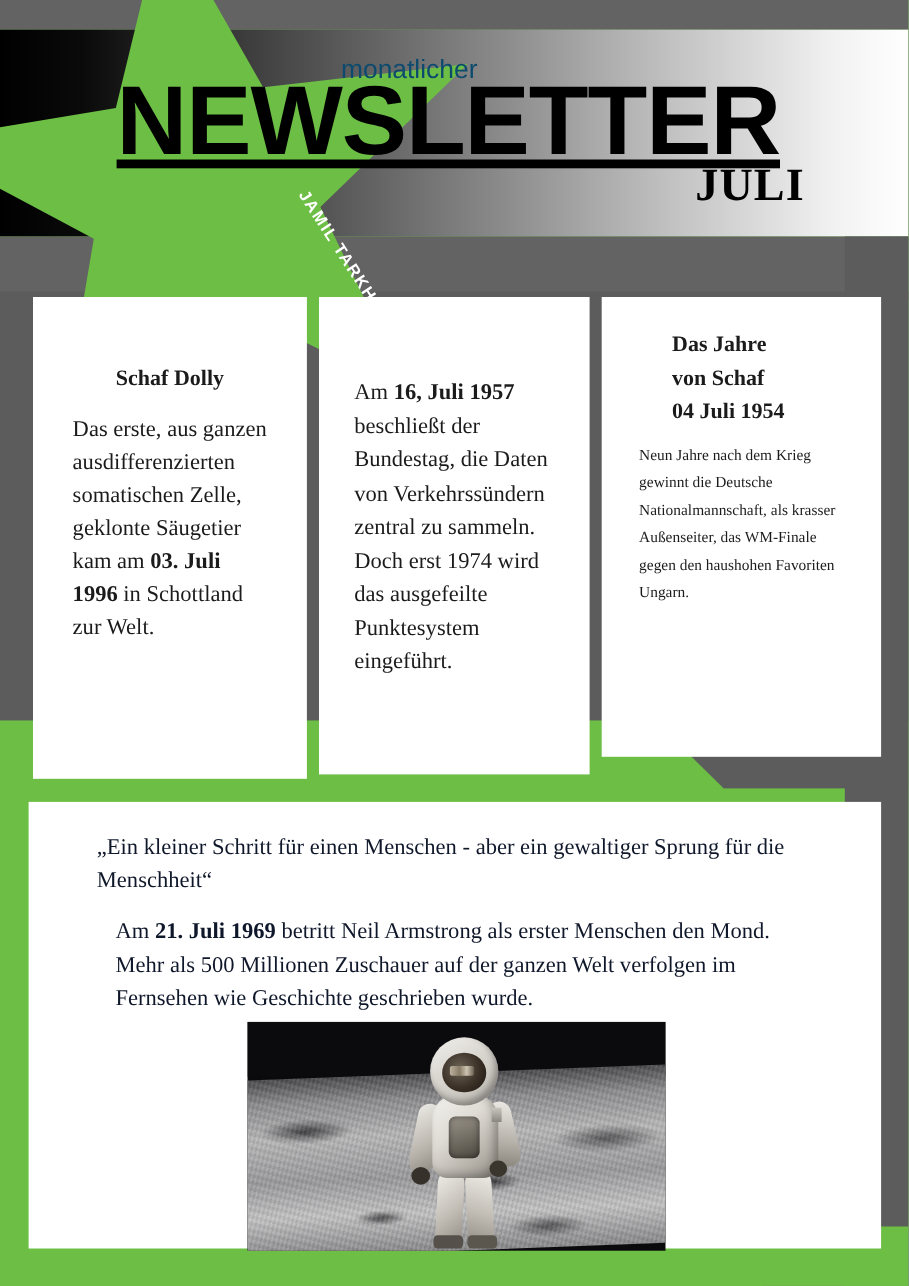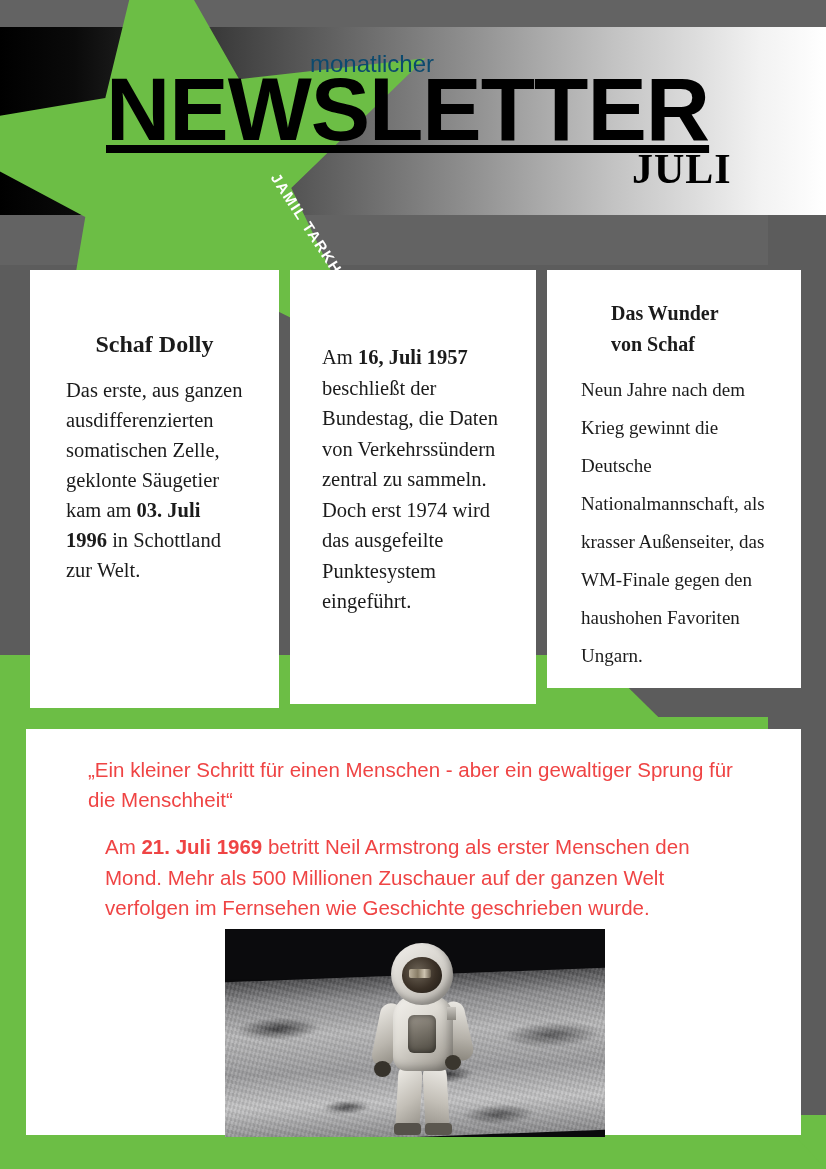--- a/index.html
+++ b/index.html
@@ -211,7 +211,7 @@
 
   <div class="card card-3">
     <div class="card-title t-indent">
-      <div>Das Wunder</div>
+      <div>Das Jahre</div>
       <div>von Schaf</div>
     </div>
     <p class="card-body">Neun Jahre nach dem Krieg gewinnt die Deutsche Nationalmannschaft, als krasser Außenseiter, das WM-Finale gegen den haushohen Favoriten Ungarn.</p>

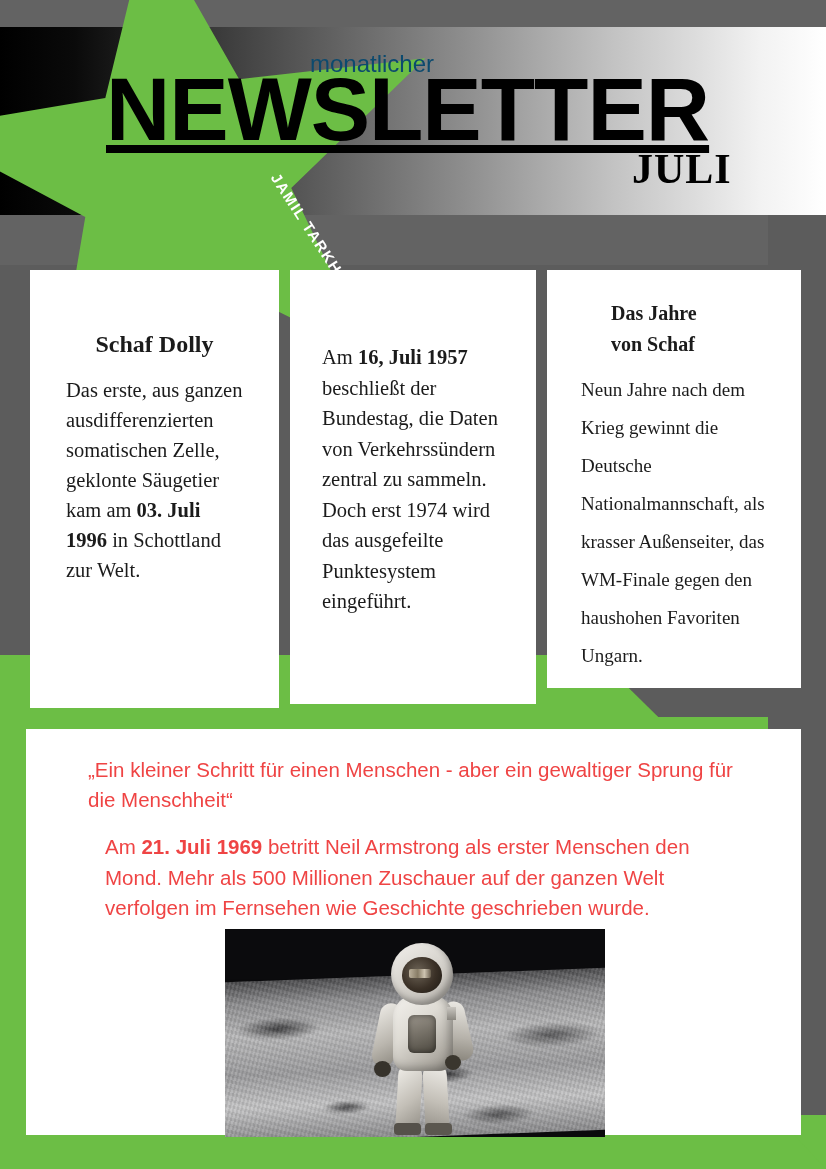--- a/index.html
+++ b/index.html
@@ -81,7 +81,7 @@
   .card-3{left:547px;top:270px;width:254px;height:418px;padding:28px 14px 0 22px;}
 
   .card-title{
-    font-weight:bold;font-size:24px;line-height:29px;margin:0 0 16px 0;
+    font-weight:bold;font-size:20px;line-height:29px;margin:0 0 16px 0;
   }
   .t-center{text-align:center;}
   .t-indent{padding-left:42px;}

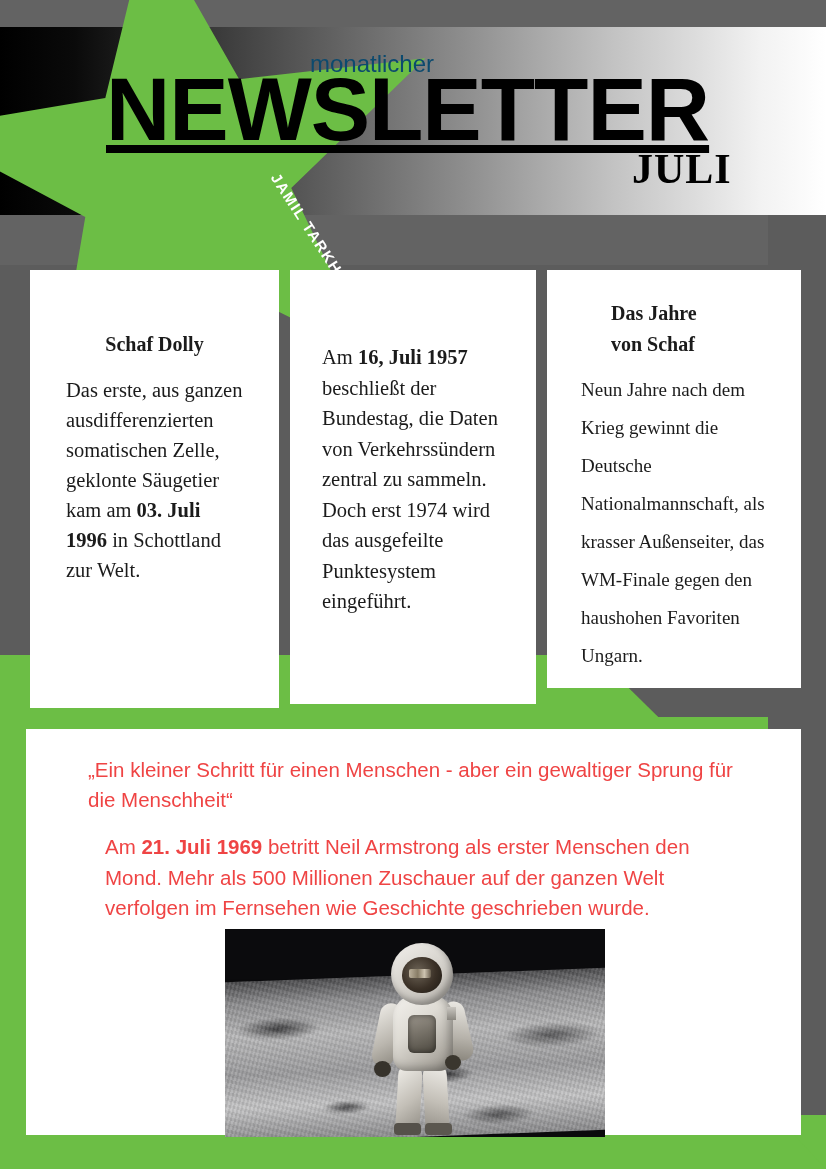--- a/index.html
+++ b/index.html
@@ -213,6 +213,7 @@
     <div class="card-title t-indent">
       <div>Das Jahre</div>
       <div>von Schaf</div>
+      <div>04 Juli 1954</div>
     </div>
     <p class="card-body">Neun Jahre nach dem Krieg gewinnt die Deutsche Nationalmannschaft, als krasser Außenseiter, das WM-Finale gegen den haushohen Favoriten Ungarn.</p>
   </div>

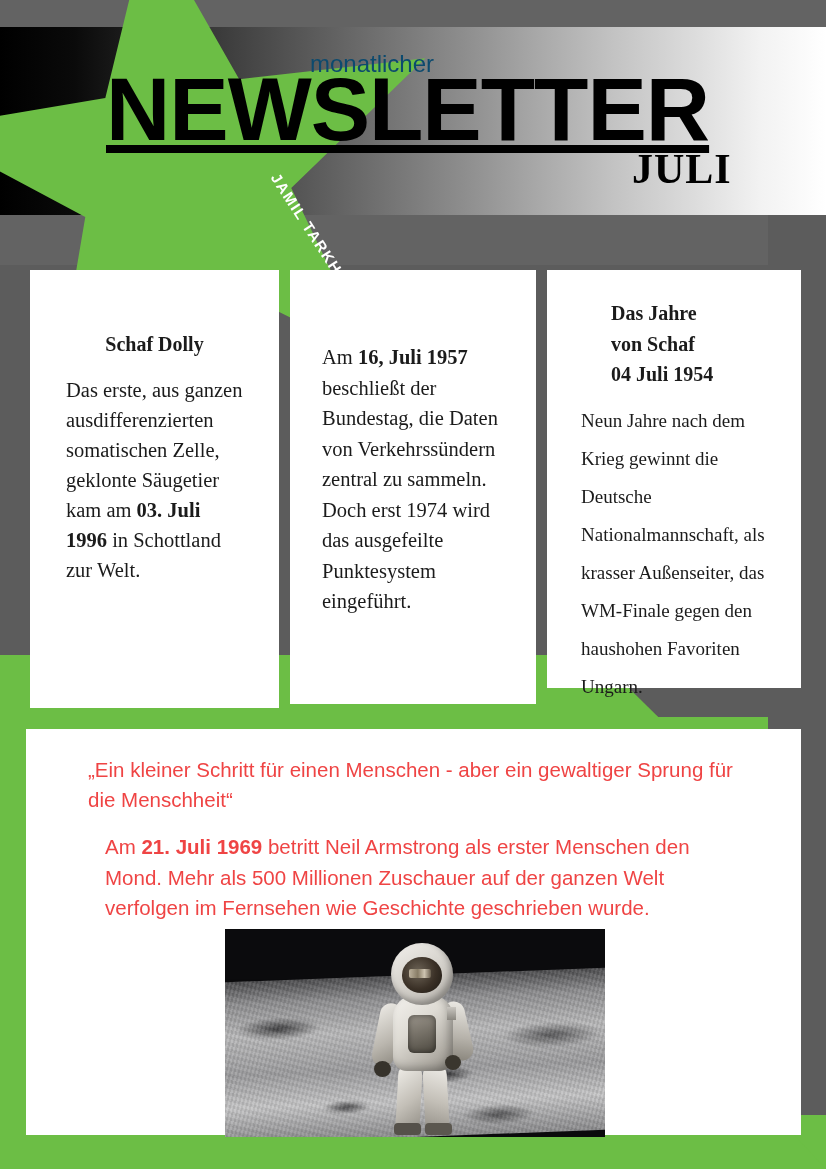--- a/index.html
+++ b/index.html
@@ -87,7 +87,7 @@
   .t-indent{padding-left:42px;}
   .card-body{font-size:20.5px;line-height:30px;margin:12px;}
   .card-2 .card-body{font-size:20.5px;line-height:30.5px;}
-  .card-3 .card-body{font-size:19px;line-height:38px;}
+  .card-3 .card-body{font-size:14px;line-height:25px;}
   .card-3 .card-title{font-size:20px;line-height:30.5px;margin-bottom:8px;}
   b{font-weight:bold;}
 

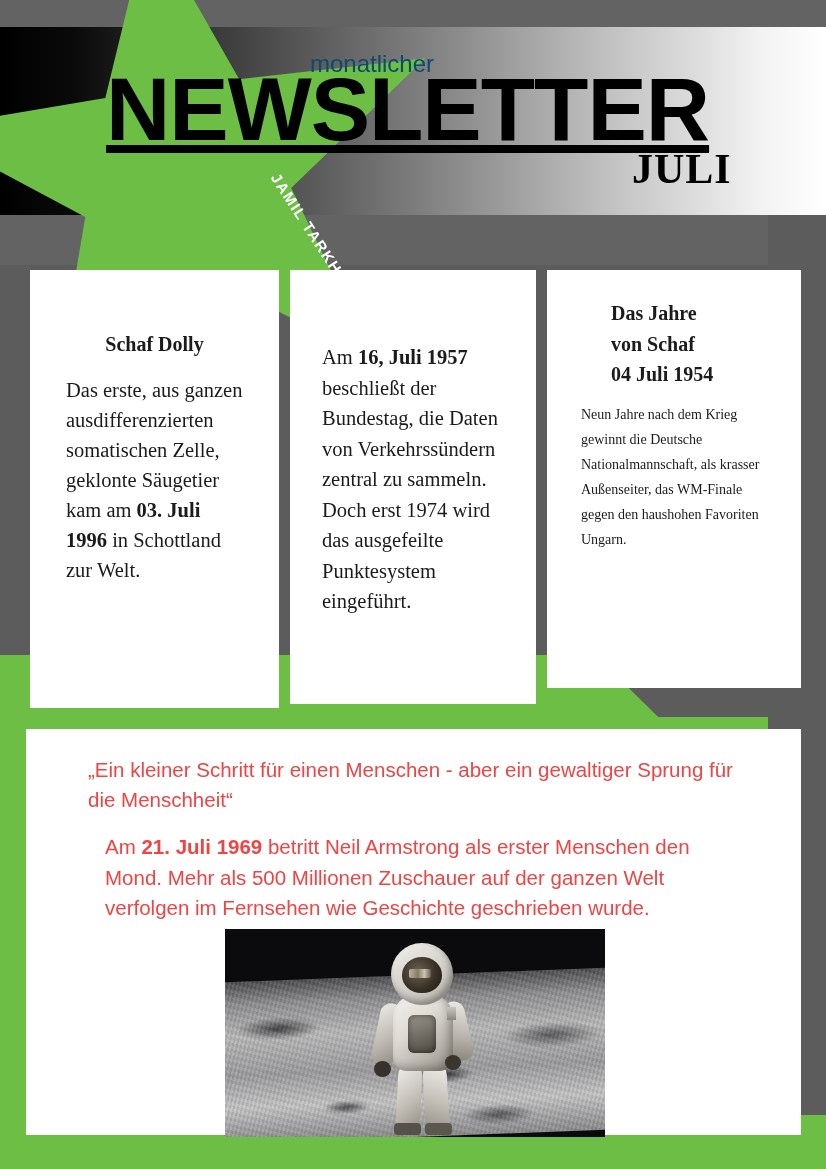--- a/index.html
+++ b/index.html
@@ -95,7 +95,7 @@
   .bottom-panel{
     position:absolute;left:26px;top:729px;width:775px;height:406px;background:#ffffff;
     box-sizing:border-box;padding:26px 36px 0 62px;
-    font-family:Liberation Sans, sans-serif;color:#ef4444;
+    font-family:Liberation Serif, serif;color:#0f172a;
   }
   .quote{font-size:20.5px;line-height:30px;margin:0 0 16px 0;}
   .lead{font-size:20.5px;line-height:30.5px;margin:17px;}

